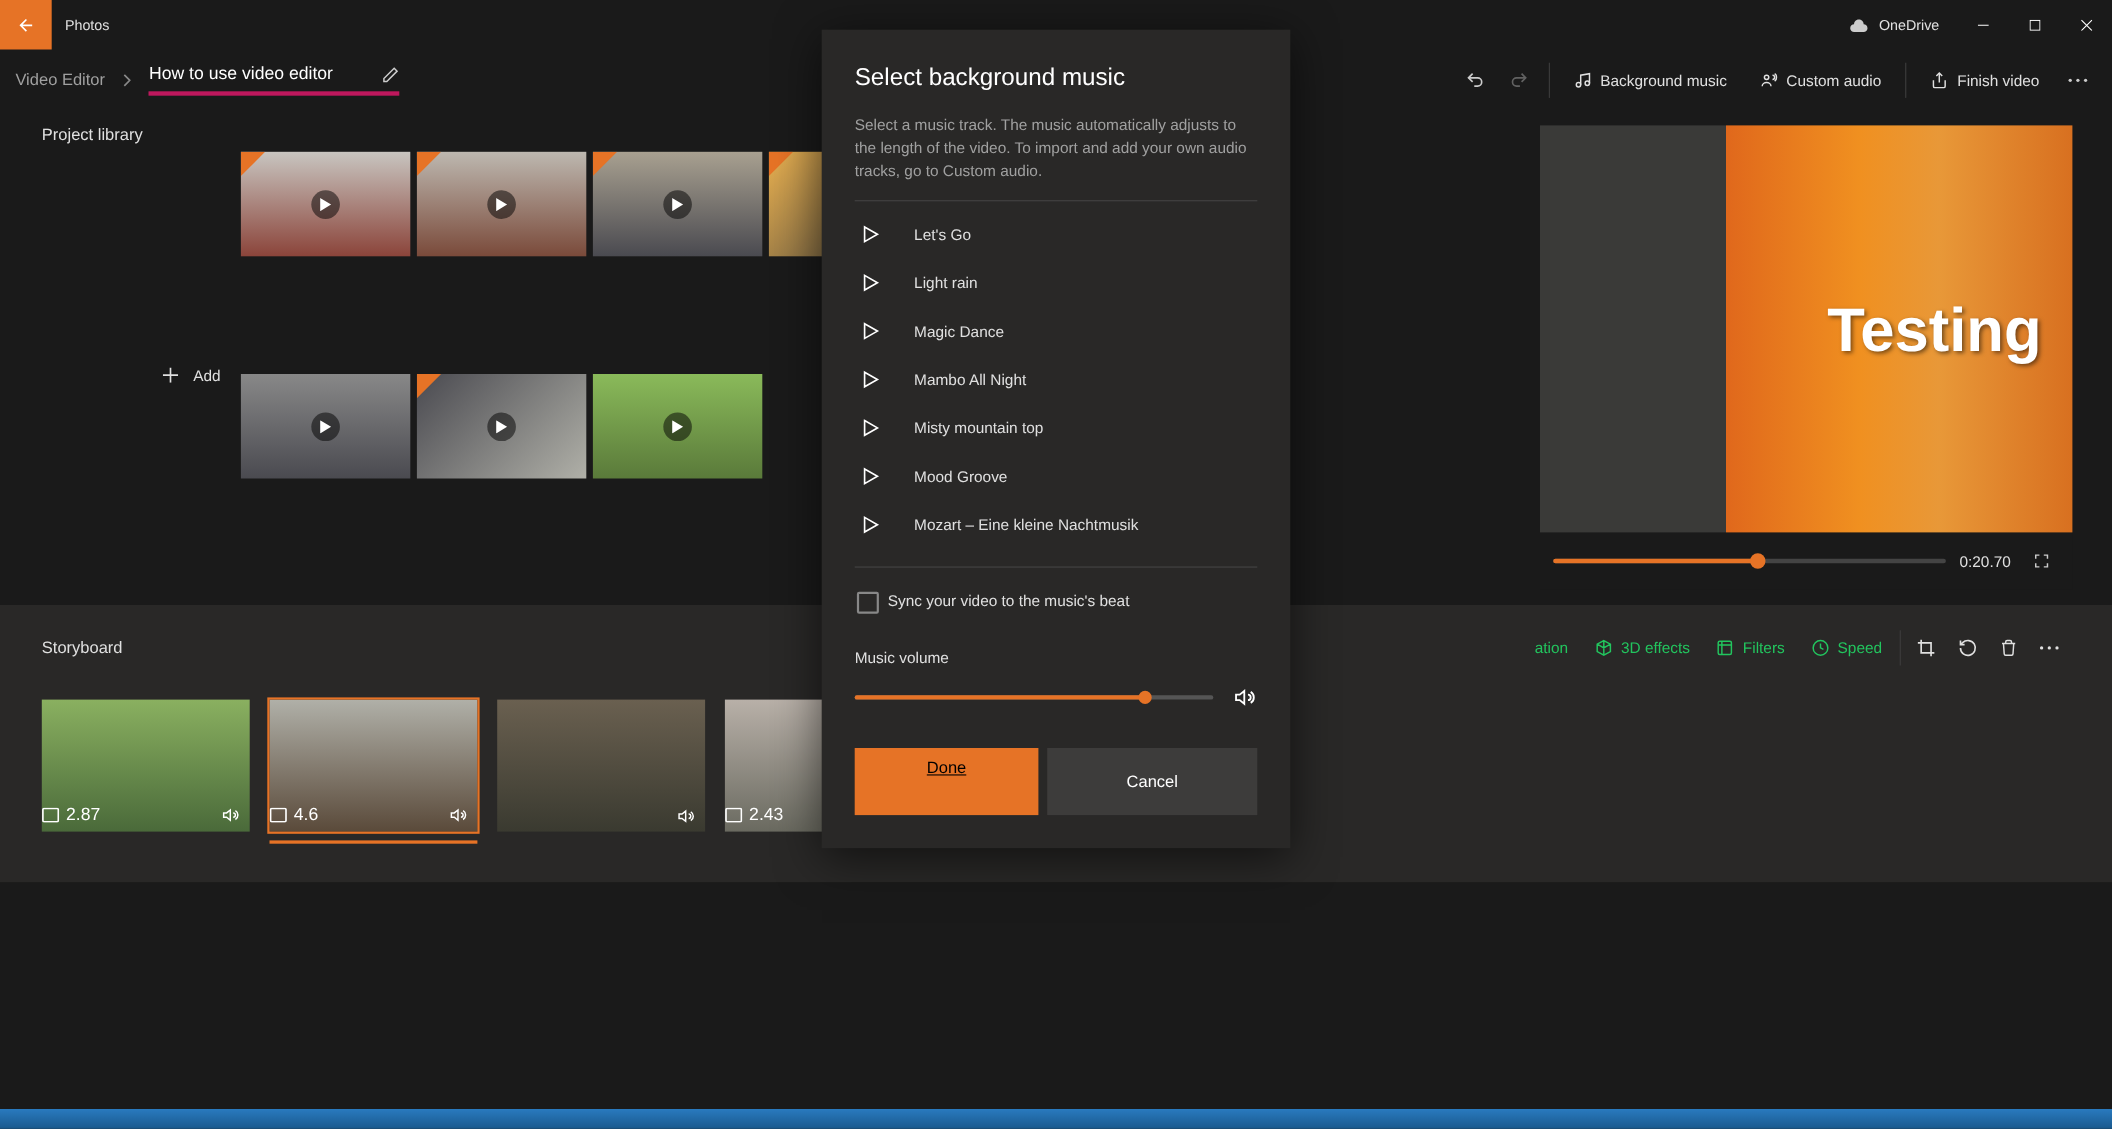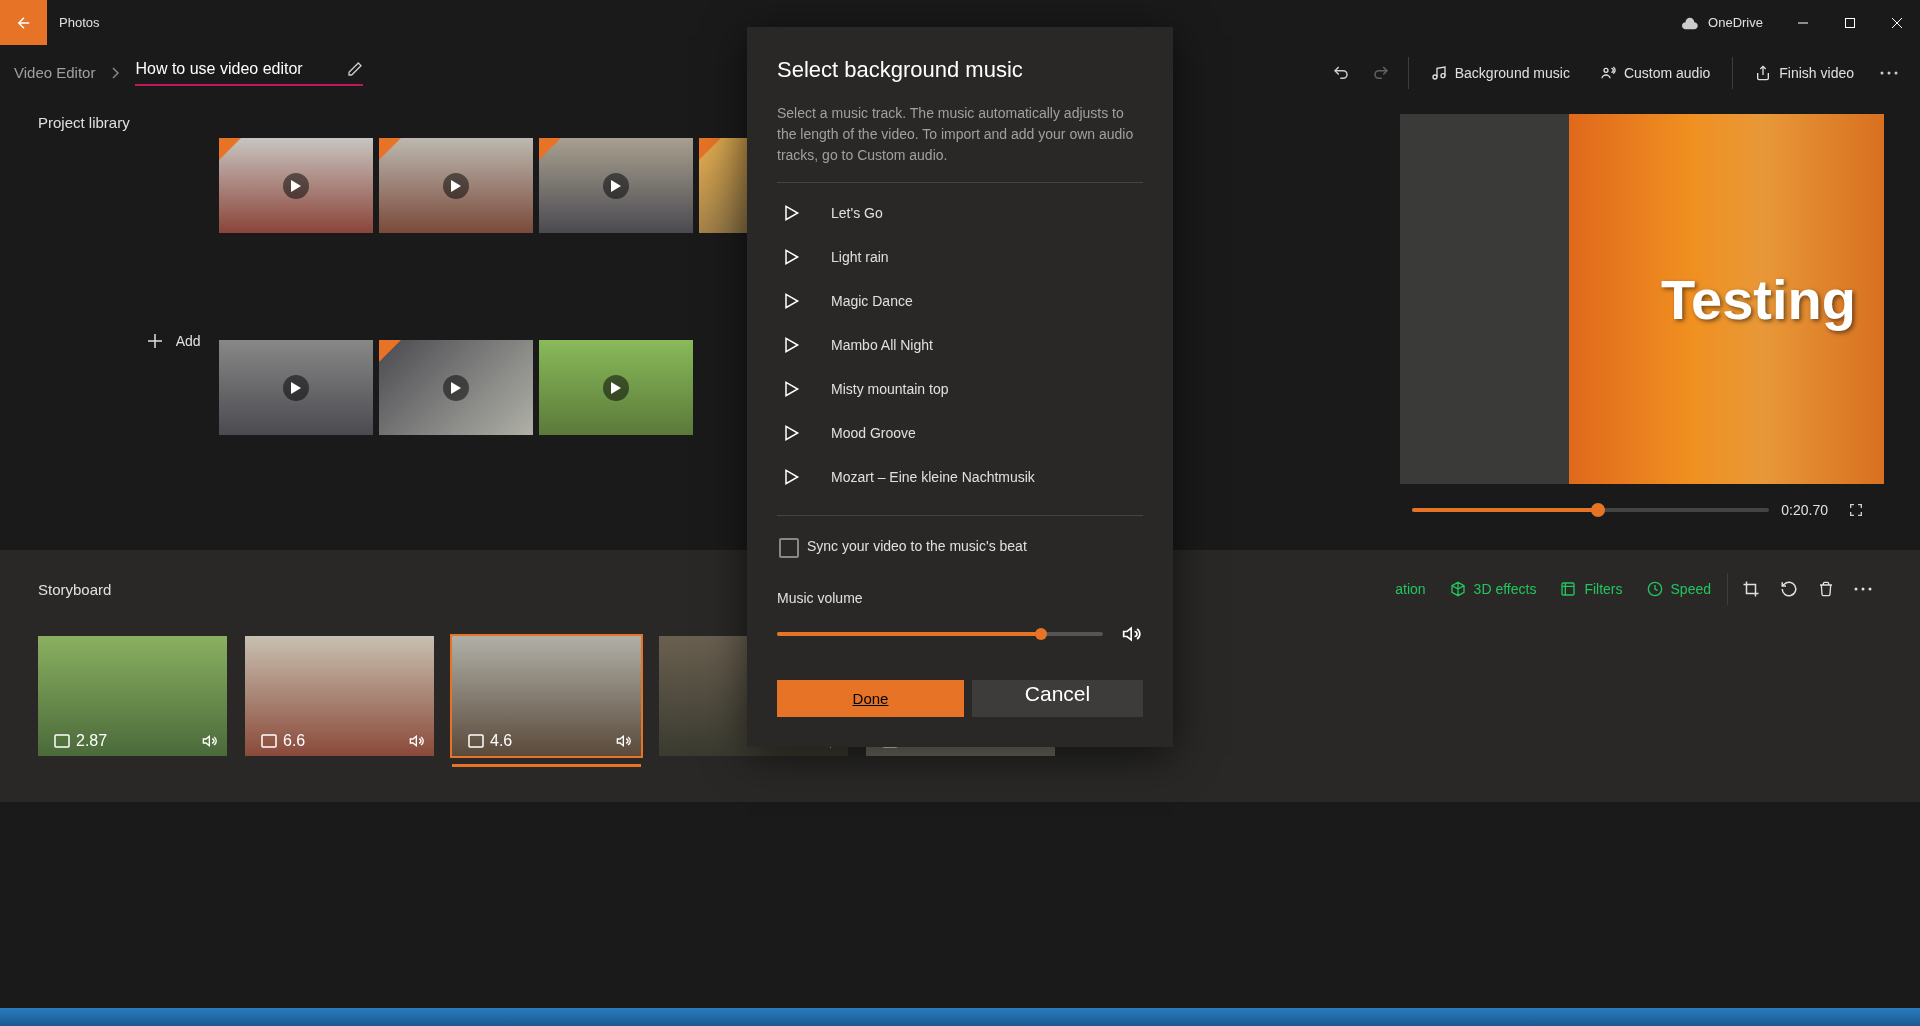--- a/index.html
+++ b/index.html
@@ -17,7 +17,7 @@
     
     .header { height: 55px; display: flex; align-items: center; padding: 0 14px; background: #1a1a1a; }
     .breadcrumb { display: flex; align-items: center; gap: 16px; font-size: 15px; color: #a0a0a0; }
-    .project-name-wrap { display: flex; align-items: center; gap: 44px; border-bottom: 2px solid #be185d; padding-bottom: 6px; }
+    .project-name-wrap { display: flex; align-items: center; gap: 44px; border-bottom: 4px solid #be185d; padding-bottom: 6px; }
     .project-name { color: #fff; font-size: 16px; }
     .edit-icon { width: 16px; height: 16px; color: #ccc; cursor: pointer; }
     .header-actions { margin-left: auto; display: flex; align-items: center; gap: 6px; }

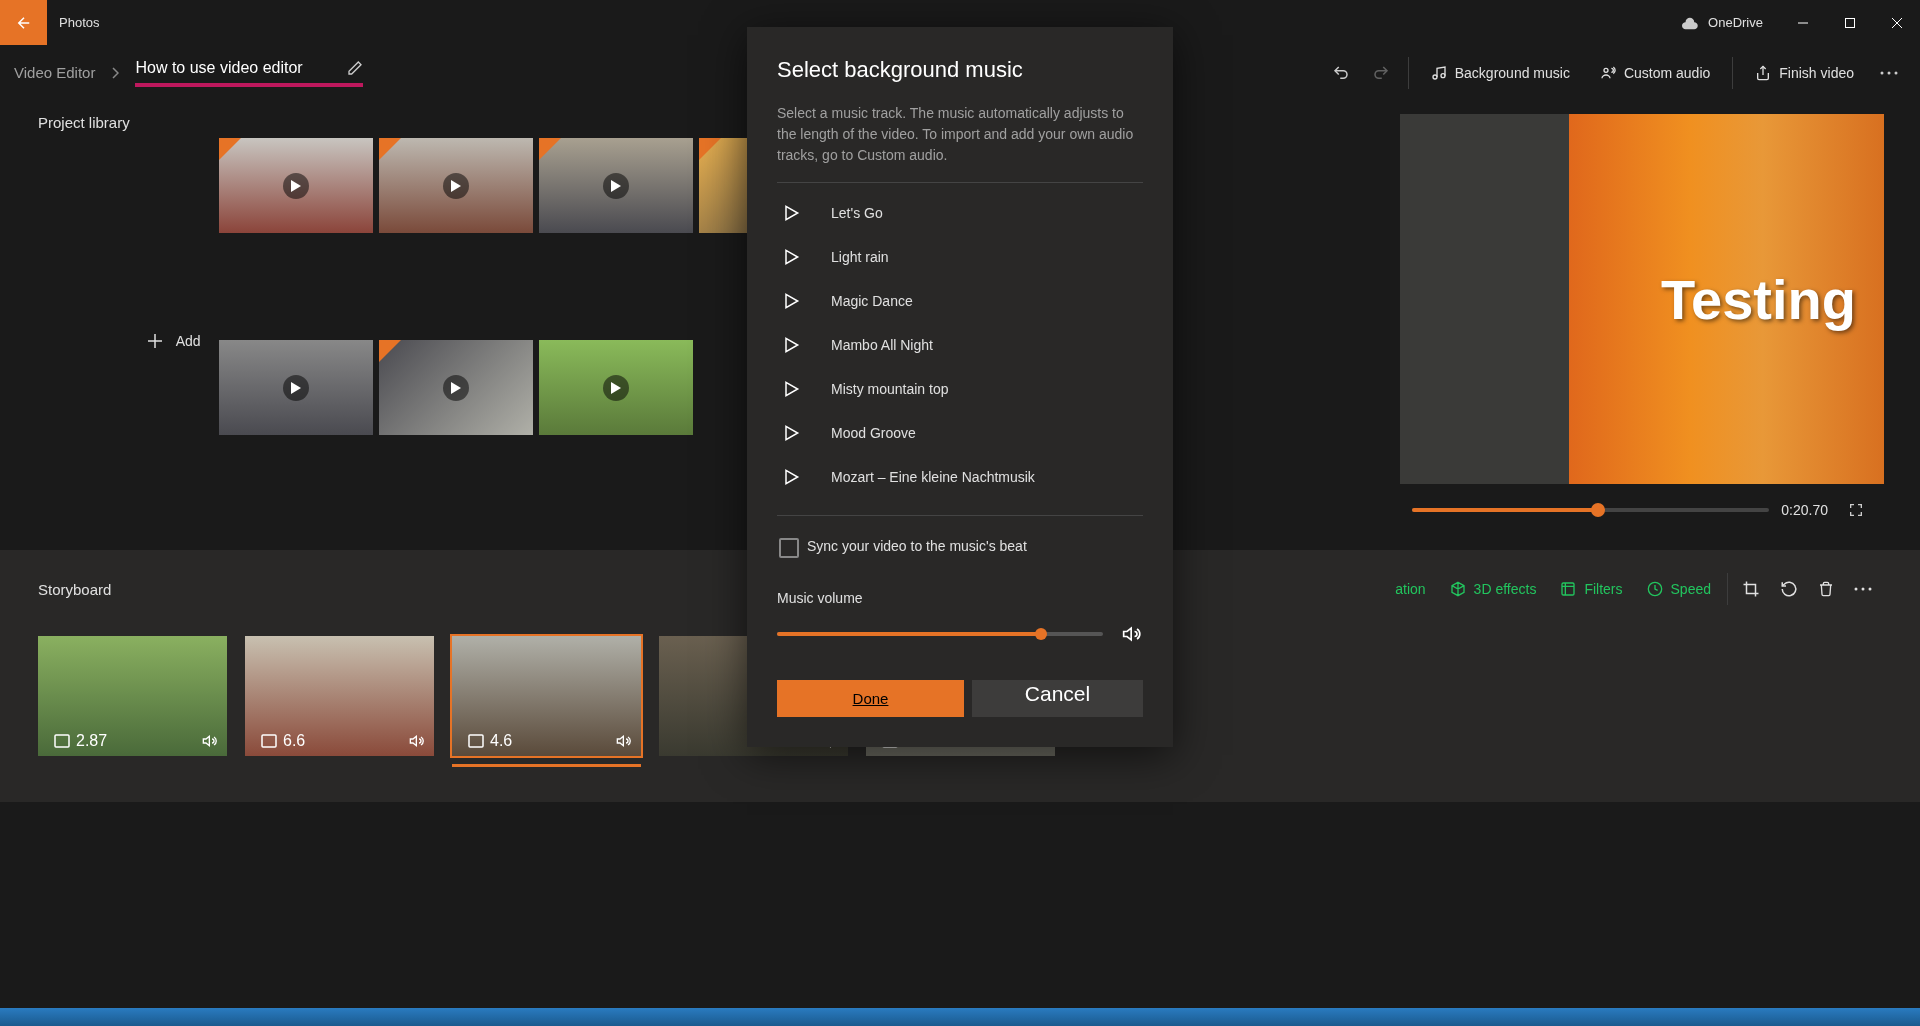--- a/index.html
+++ b/index.html
@@ -83,7 +83,7 @@
     .vol-icon { color: #fff; }
     .modal-buttons { margin-top: 36px; display: flex; gap: 8px; }
     .btn-primary { flex: 1; padding: 10px; background: #e67326; color: #000; font-size: 15px; text-align: center; cursor: pointer; text-decoration: underline; }
-    .btn-secondary { flex: 1; padding: 2px; background: #3d3c3b; color: #fff; font-size: 21px; text-align: center; cursor: pointer; }
+    .btn-secondary { flex: 1; padding: 22px; background: #3d3c3b; color: #fff; font-size: 15px; text-align: center; cursor: pointer; }
     
     .scene0 { background: linear-gradient(#c8c5c0, #8b443a); }
     .scene1 { background: linear-gradient(#bdb8b0, #7a4a3a); }

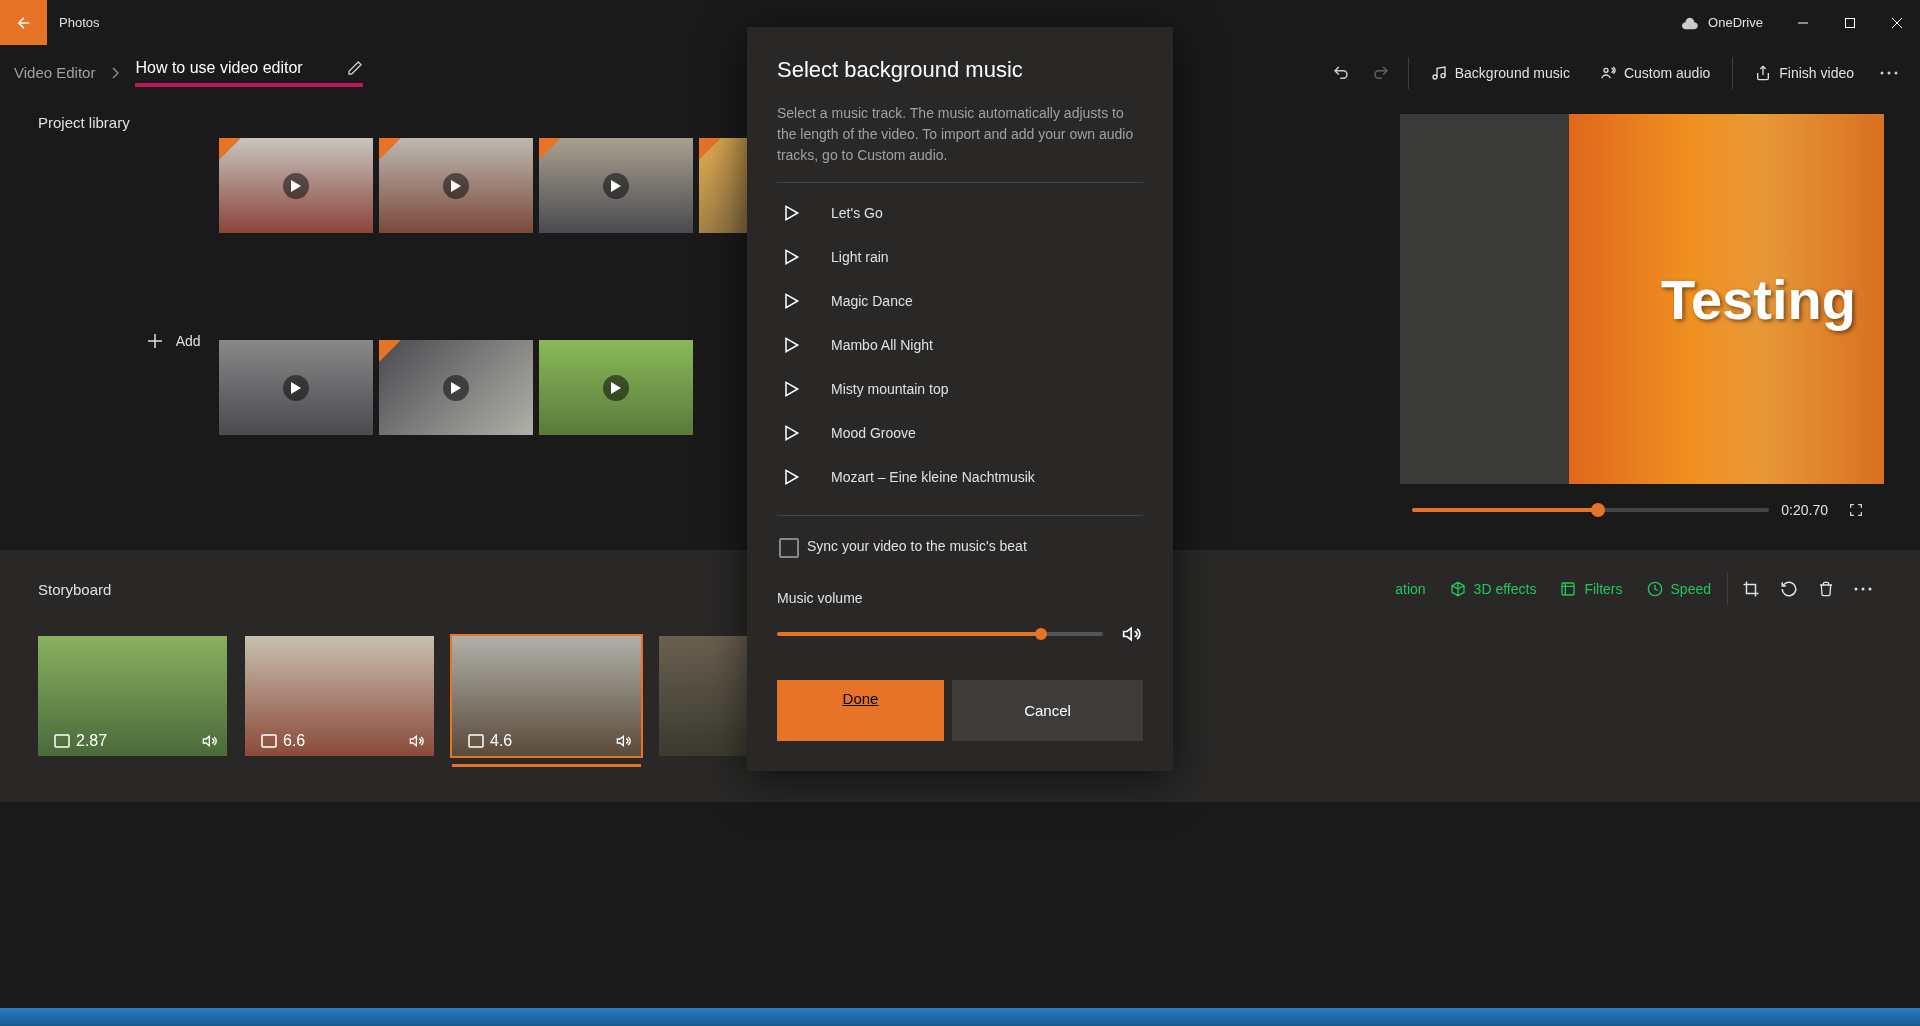--- a/index.html
+++ b/index.html
@@ -55,7 +55,7 @@
     .sb-clip { position: relative; width: 189px; height: 120px; background: #555; cursor: pointer; }
     .sb-clip.selected { outline: 2px solid #e67326; }
     .sb-clip.selected::after { content:''; position:absolute; bottom:-11px; left:0; right:0; height:3px; background:#e67326; }
-    .sb-clip-footer { position: absolute; bottom: 6px; left: 16px; right: 8px; display: flex; align-items: center; justify-content: space-between; }
+    .sb-clip-footer { position: absolute; bottom: 6px; left: 0; right: 8px; display: flex; align-items: center; justify-content: space-between; }
     .sb-duration { display: flex; align-items: center; gap: 6px; font-size: 16px; color: #fff; }
     .sb-vol { color: #fff; }
     

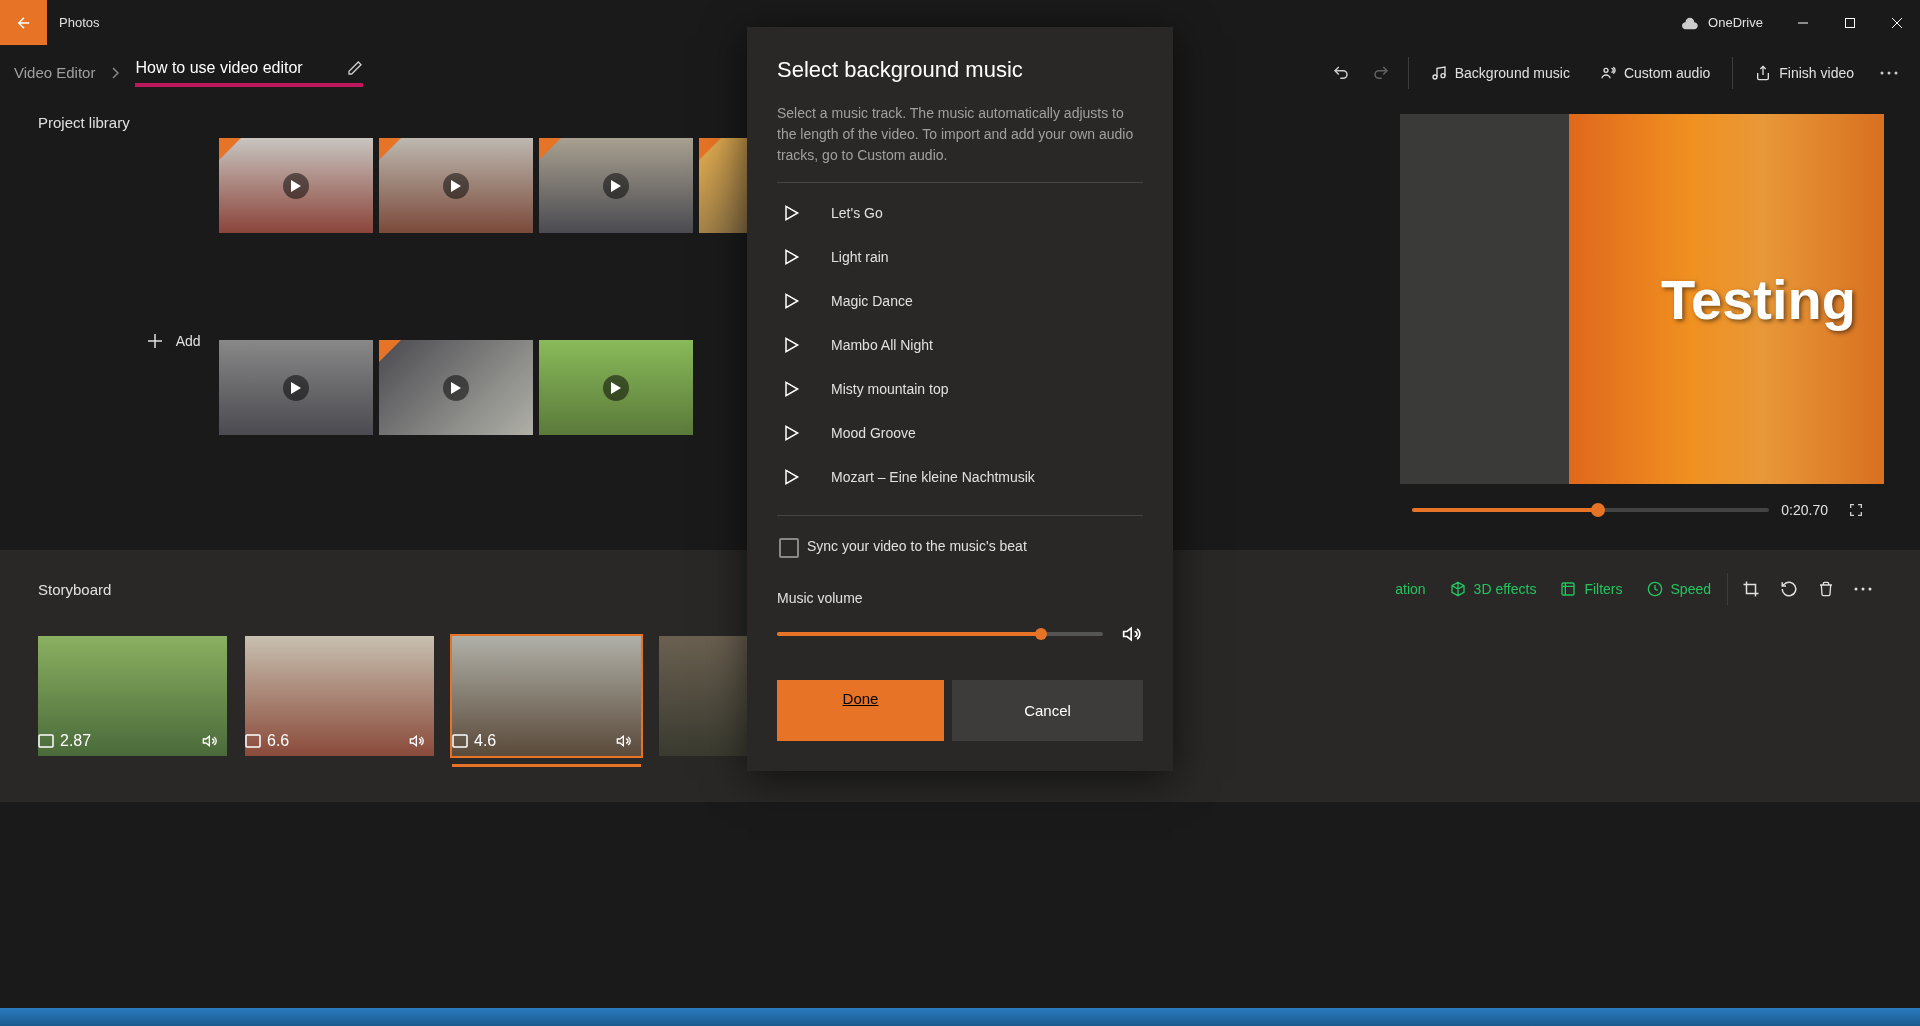--- a/index.html
+++ b/index.html
@@ -345,20 +345,6 @@
           </svg>
       </div>
     </div>
-    <div class="sb-clip sclip1">
-      <div class="sb-clip-footer">
-        <div class="sb-duration">
-            <svg width="16" height="14" viewBox="0 0 16 14" fill="none" stroke="#fff" stroke-width="1.5">
-              <rect x="1" y="1" width="14" height="12" rx="1"></rect>
-            </svg>
-            <span>6.6</span>
-          </div>
-        <svg class="sb-vol" width="18" height="16" viewBox="0 0 24 24" fill="none" stroke="currentColor" stroke-width="2">
-            <path d="M11 5L6 9H2v6h4l5 4V5z"></path>
-            <path d="M15 9a3 3 0 010 6M18 6a7 7 0 010 12"></path>
-          </svg>
-      </div>
-    </div>
     <div class="sb-clip selected sclip2">
       <div class="sb-clip-footer">
         <div class="sb-duration">

